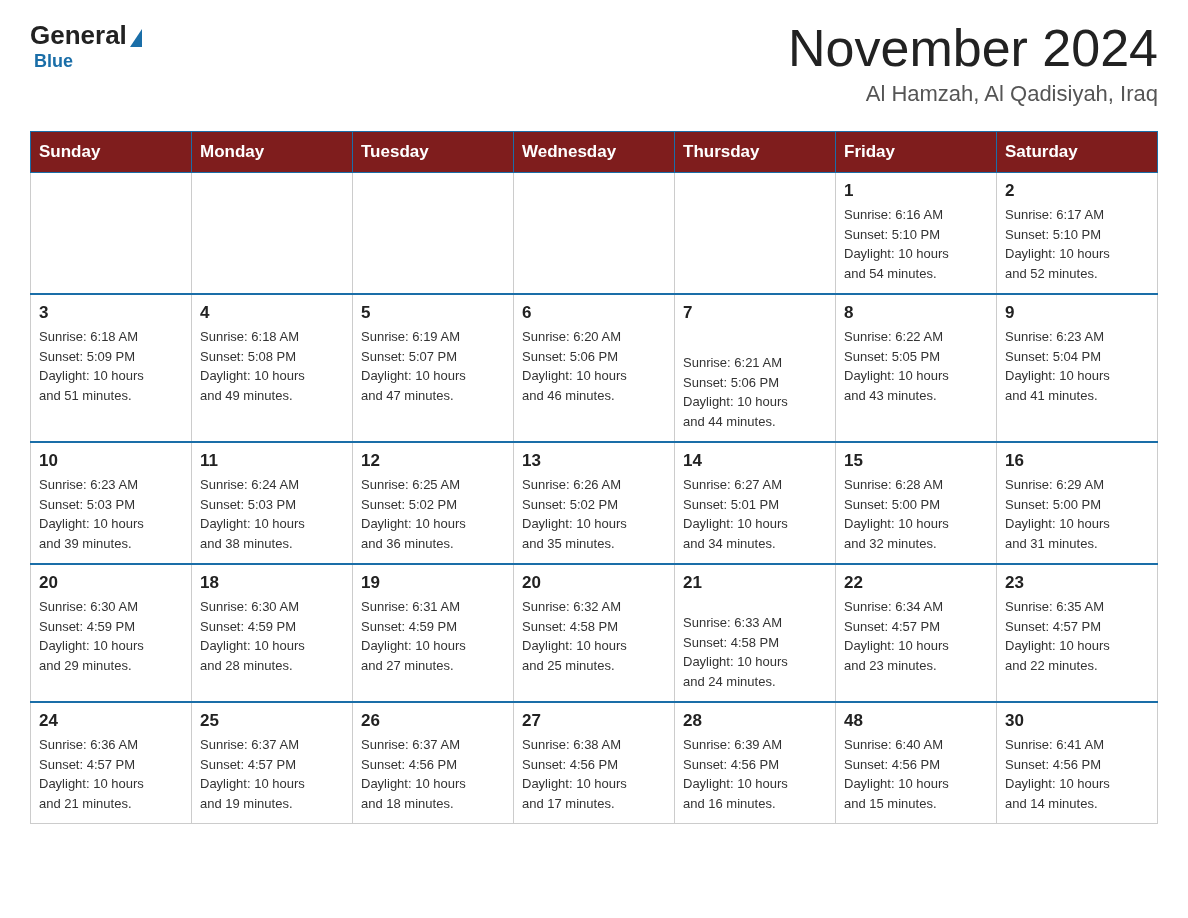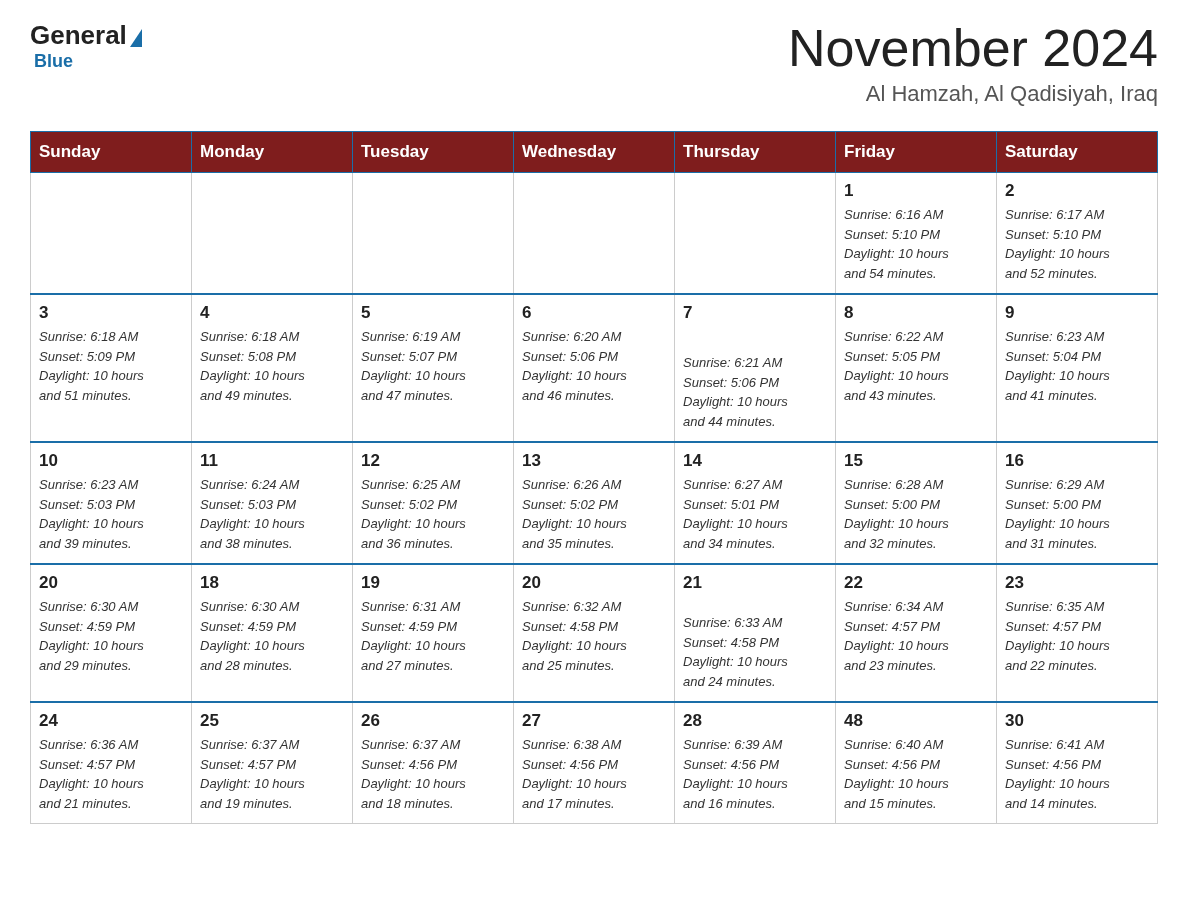--- a/index.html
+++ b/index.html
@@ -94,7 +94,6 @@
       font-size: 13px;
       color: #333;
       line-height: 1.5;
-      font-style: italic;
     }
     .empty-cell {
       background: #fff;

